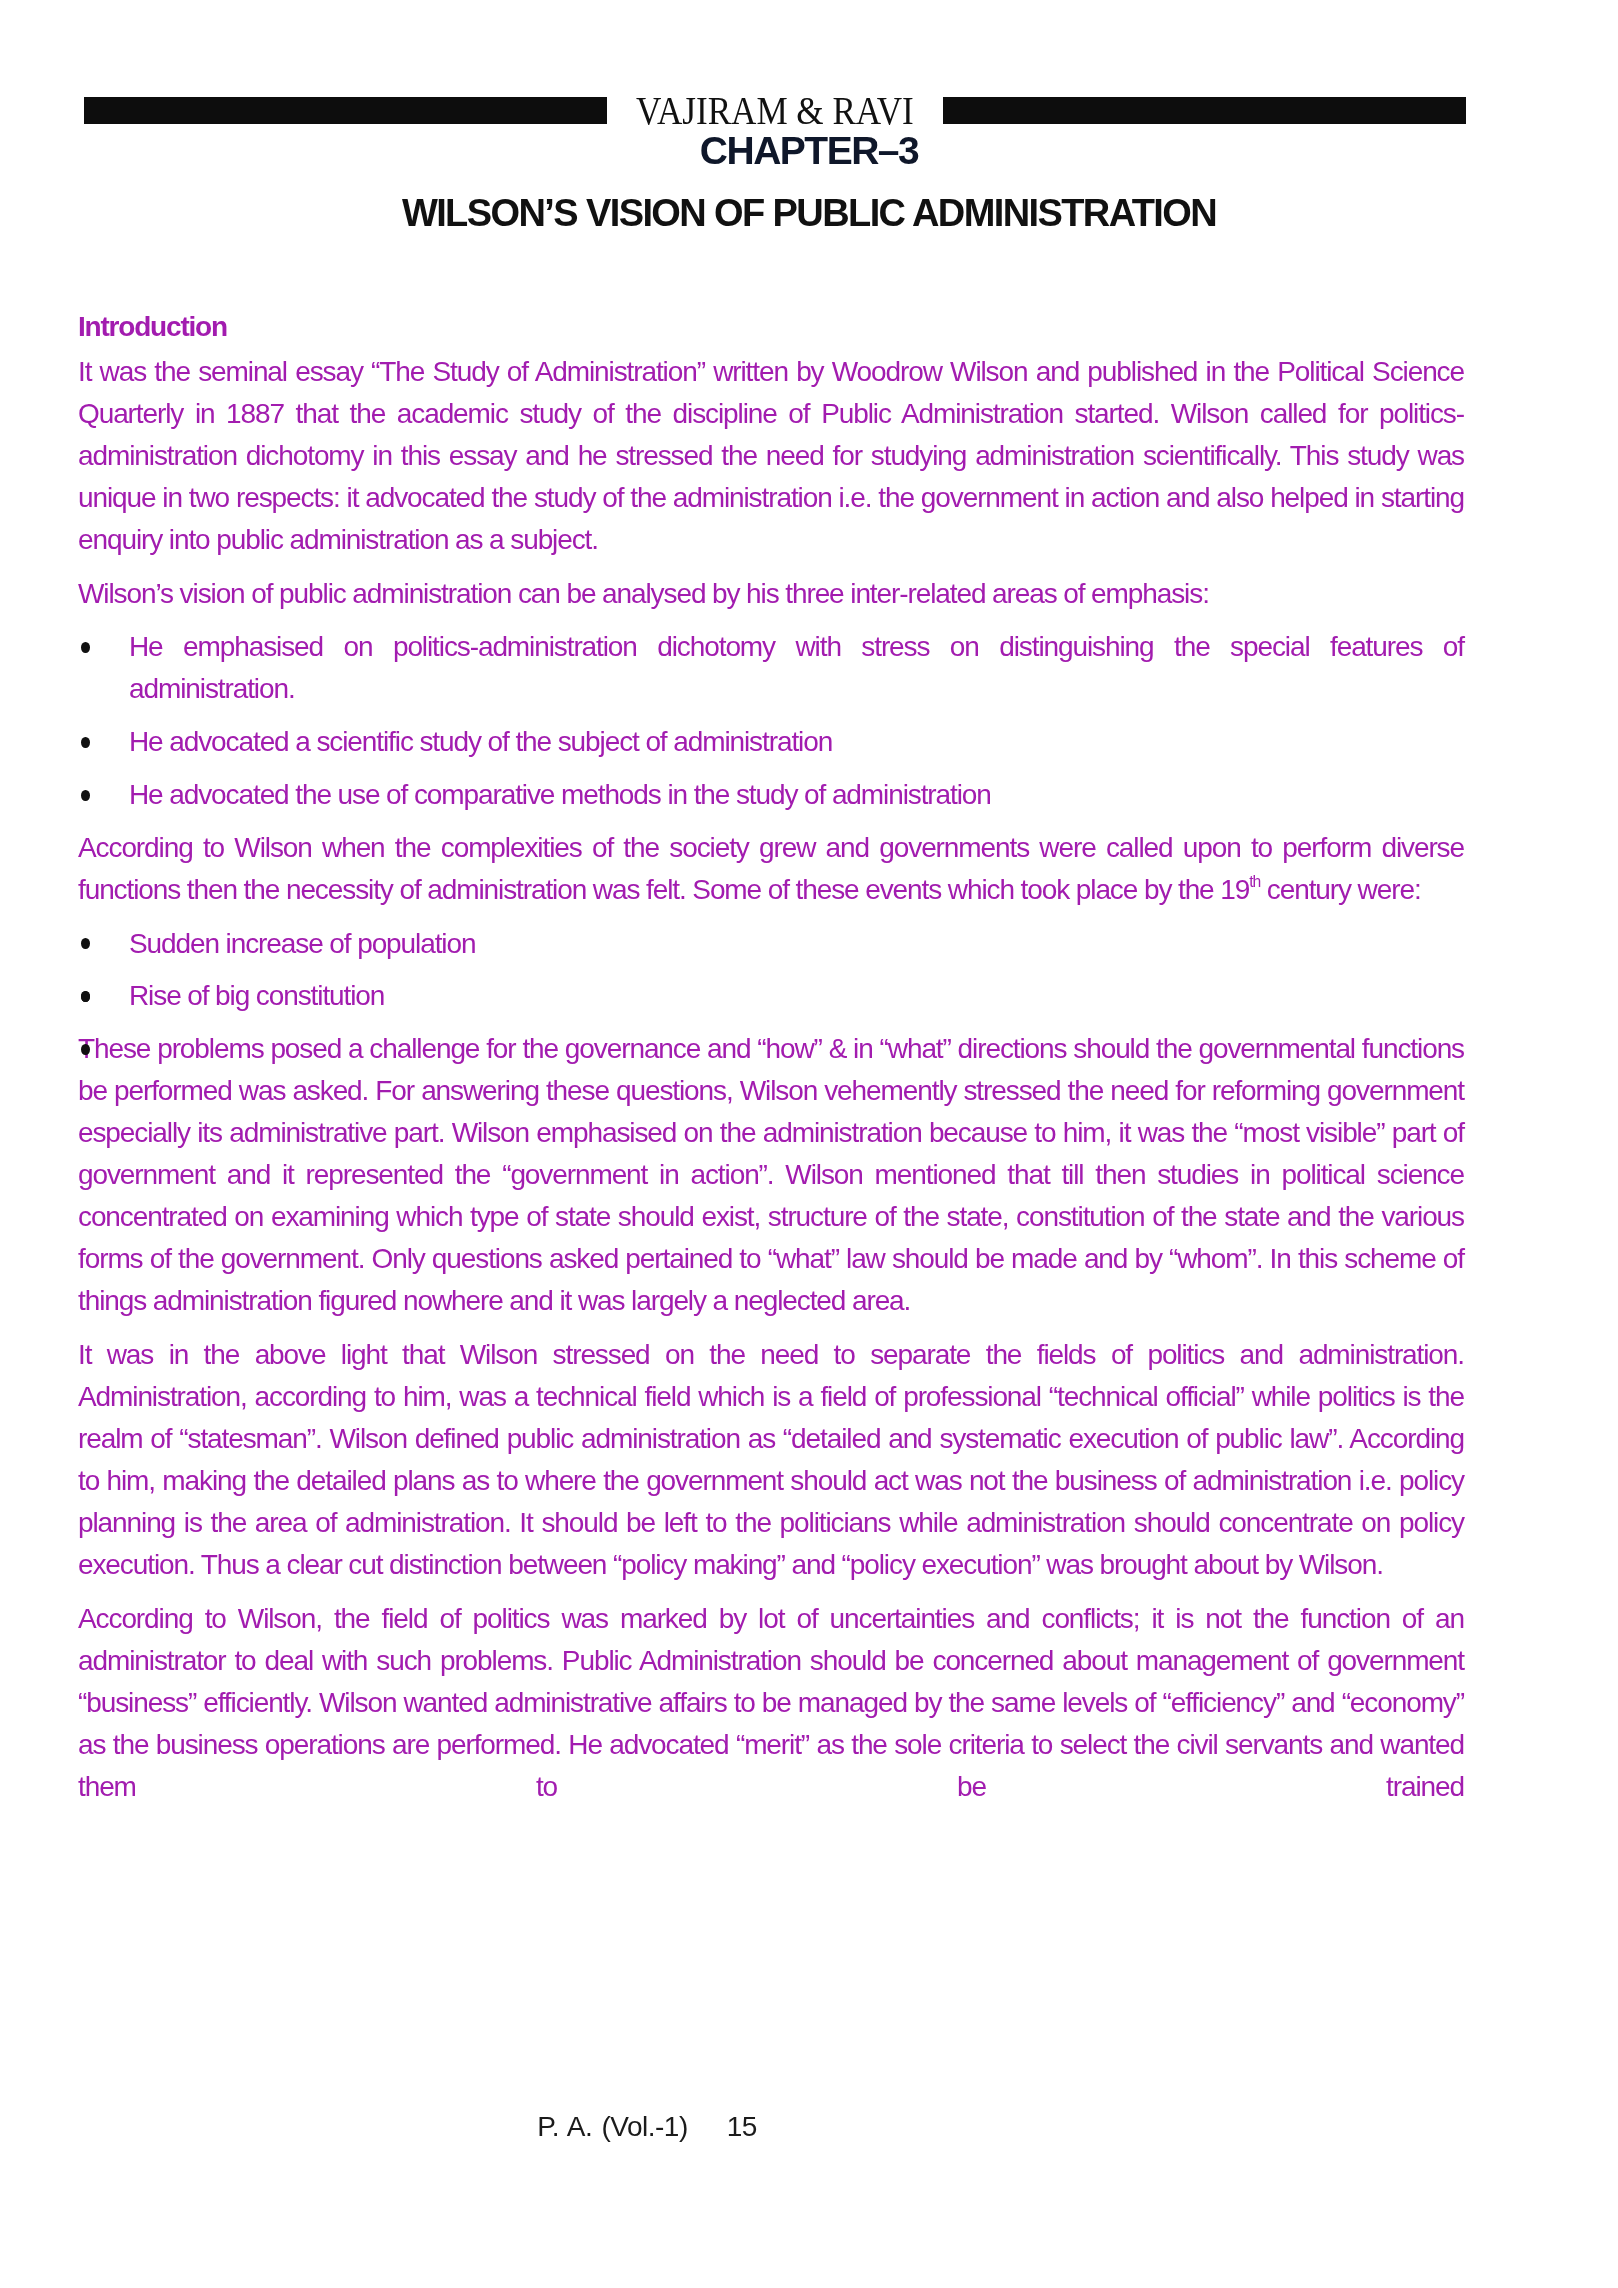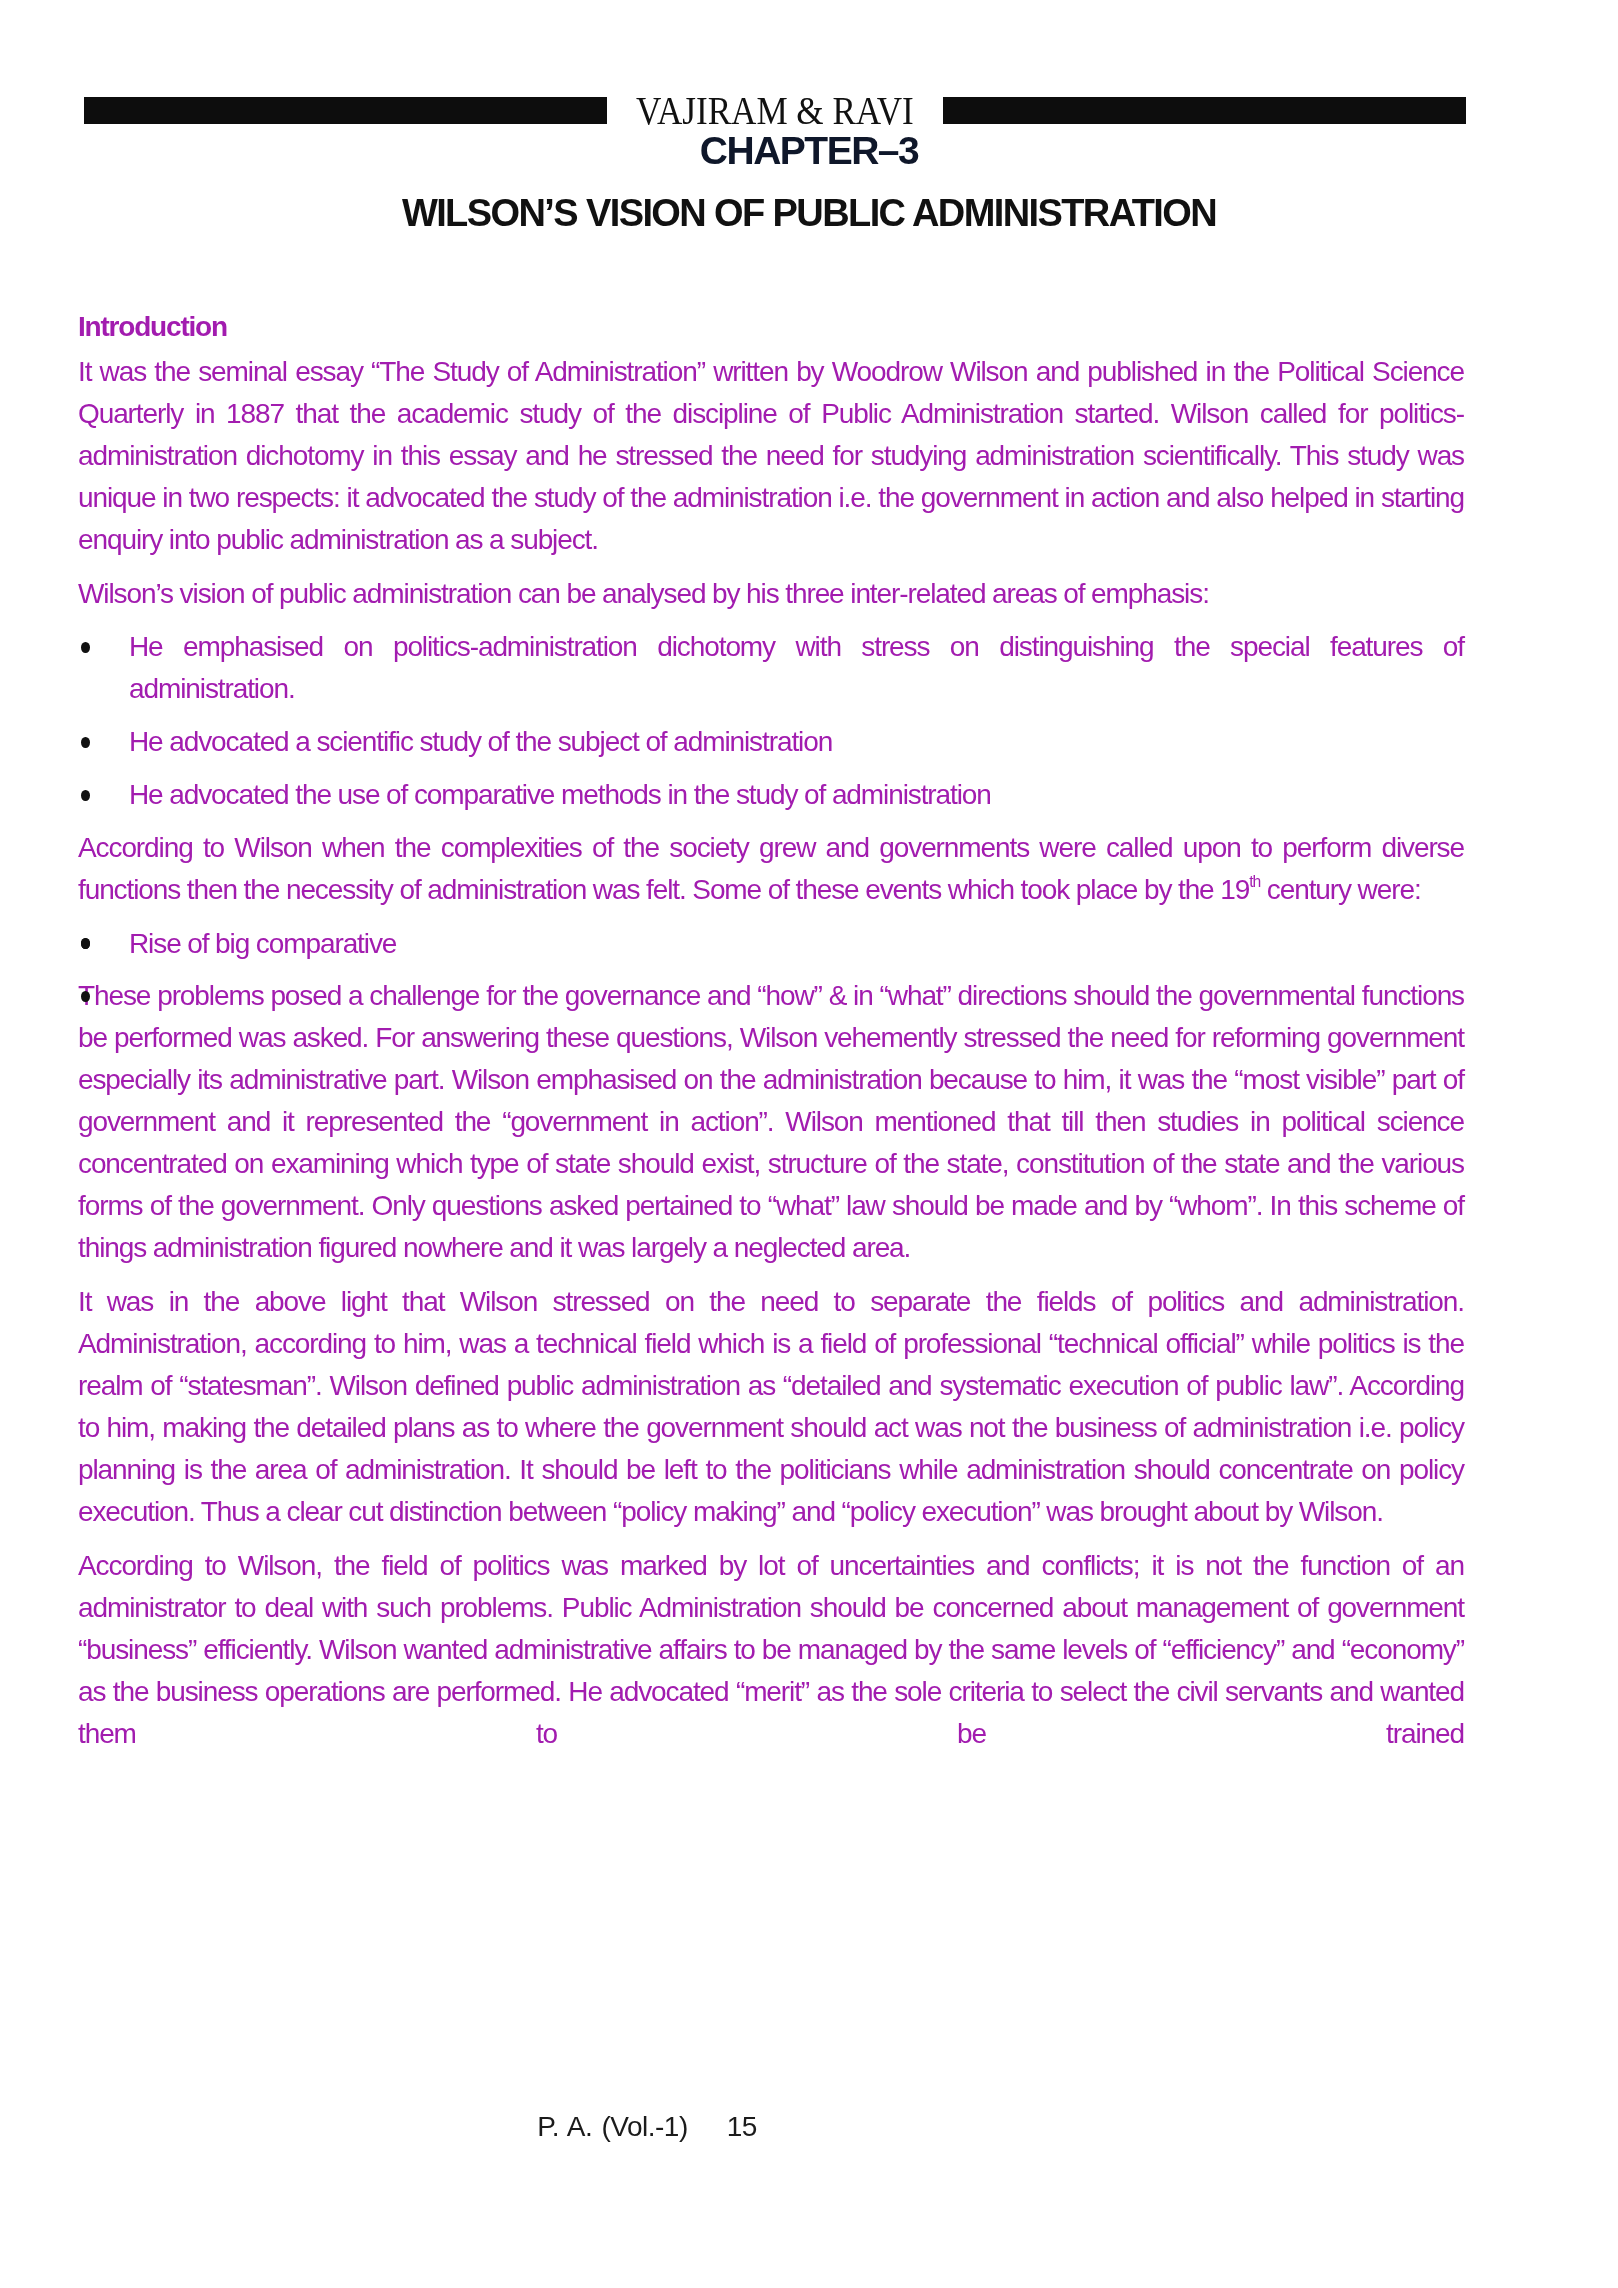--- a/index.html
+++ b/index.html
@@ -68,6 +68,7 @@
   </ul>
   <p><span>According to Wilson when the complexities of the society grew and governments were called upon to perform diverse functions then the necessity of administration was felt. Some of these events which took place by the 19</span><sup>th</sup><span> century were:</span></p>
   <ul>
+    <li><span class="bullet"></span><span>Sudden increase of population</span></li>
     <li><span class="bullet"></span></li>
     <li><span class="bullet"></span><span>Rise of big comparative</span></li>
     <li><span class="bullet"></span></li>

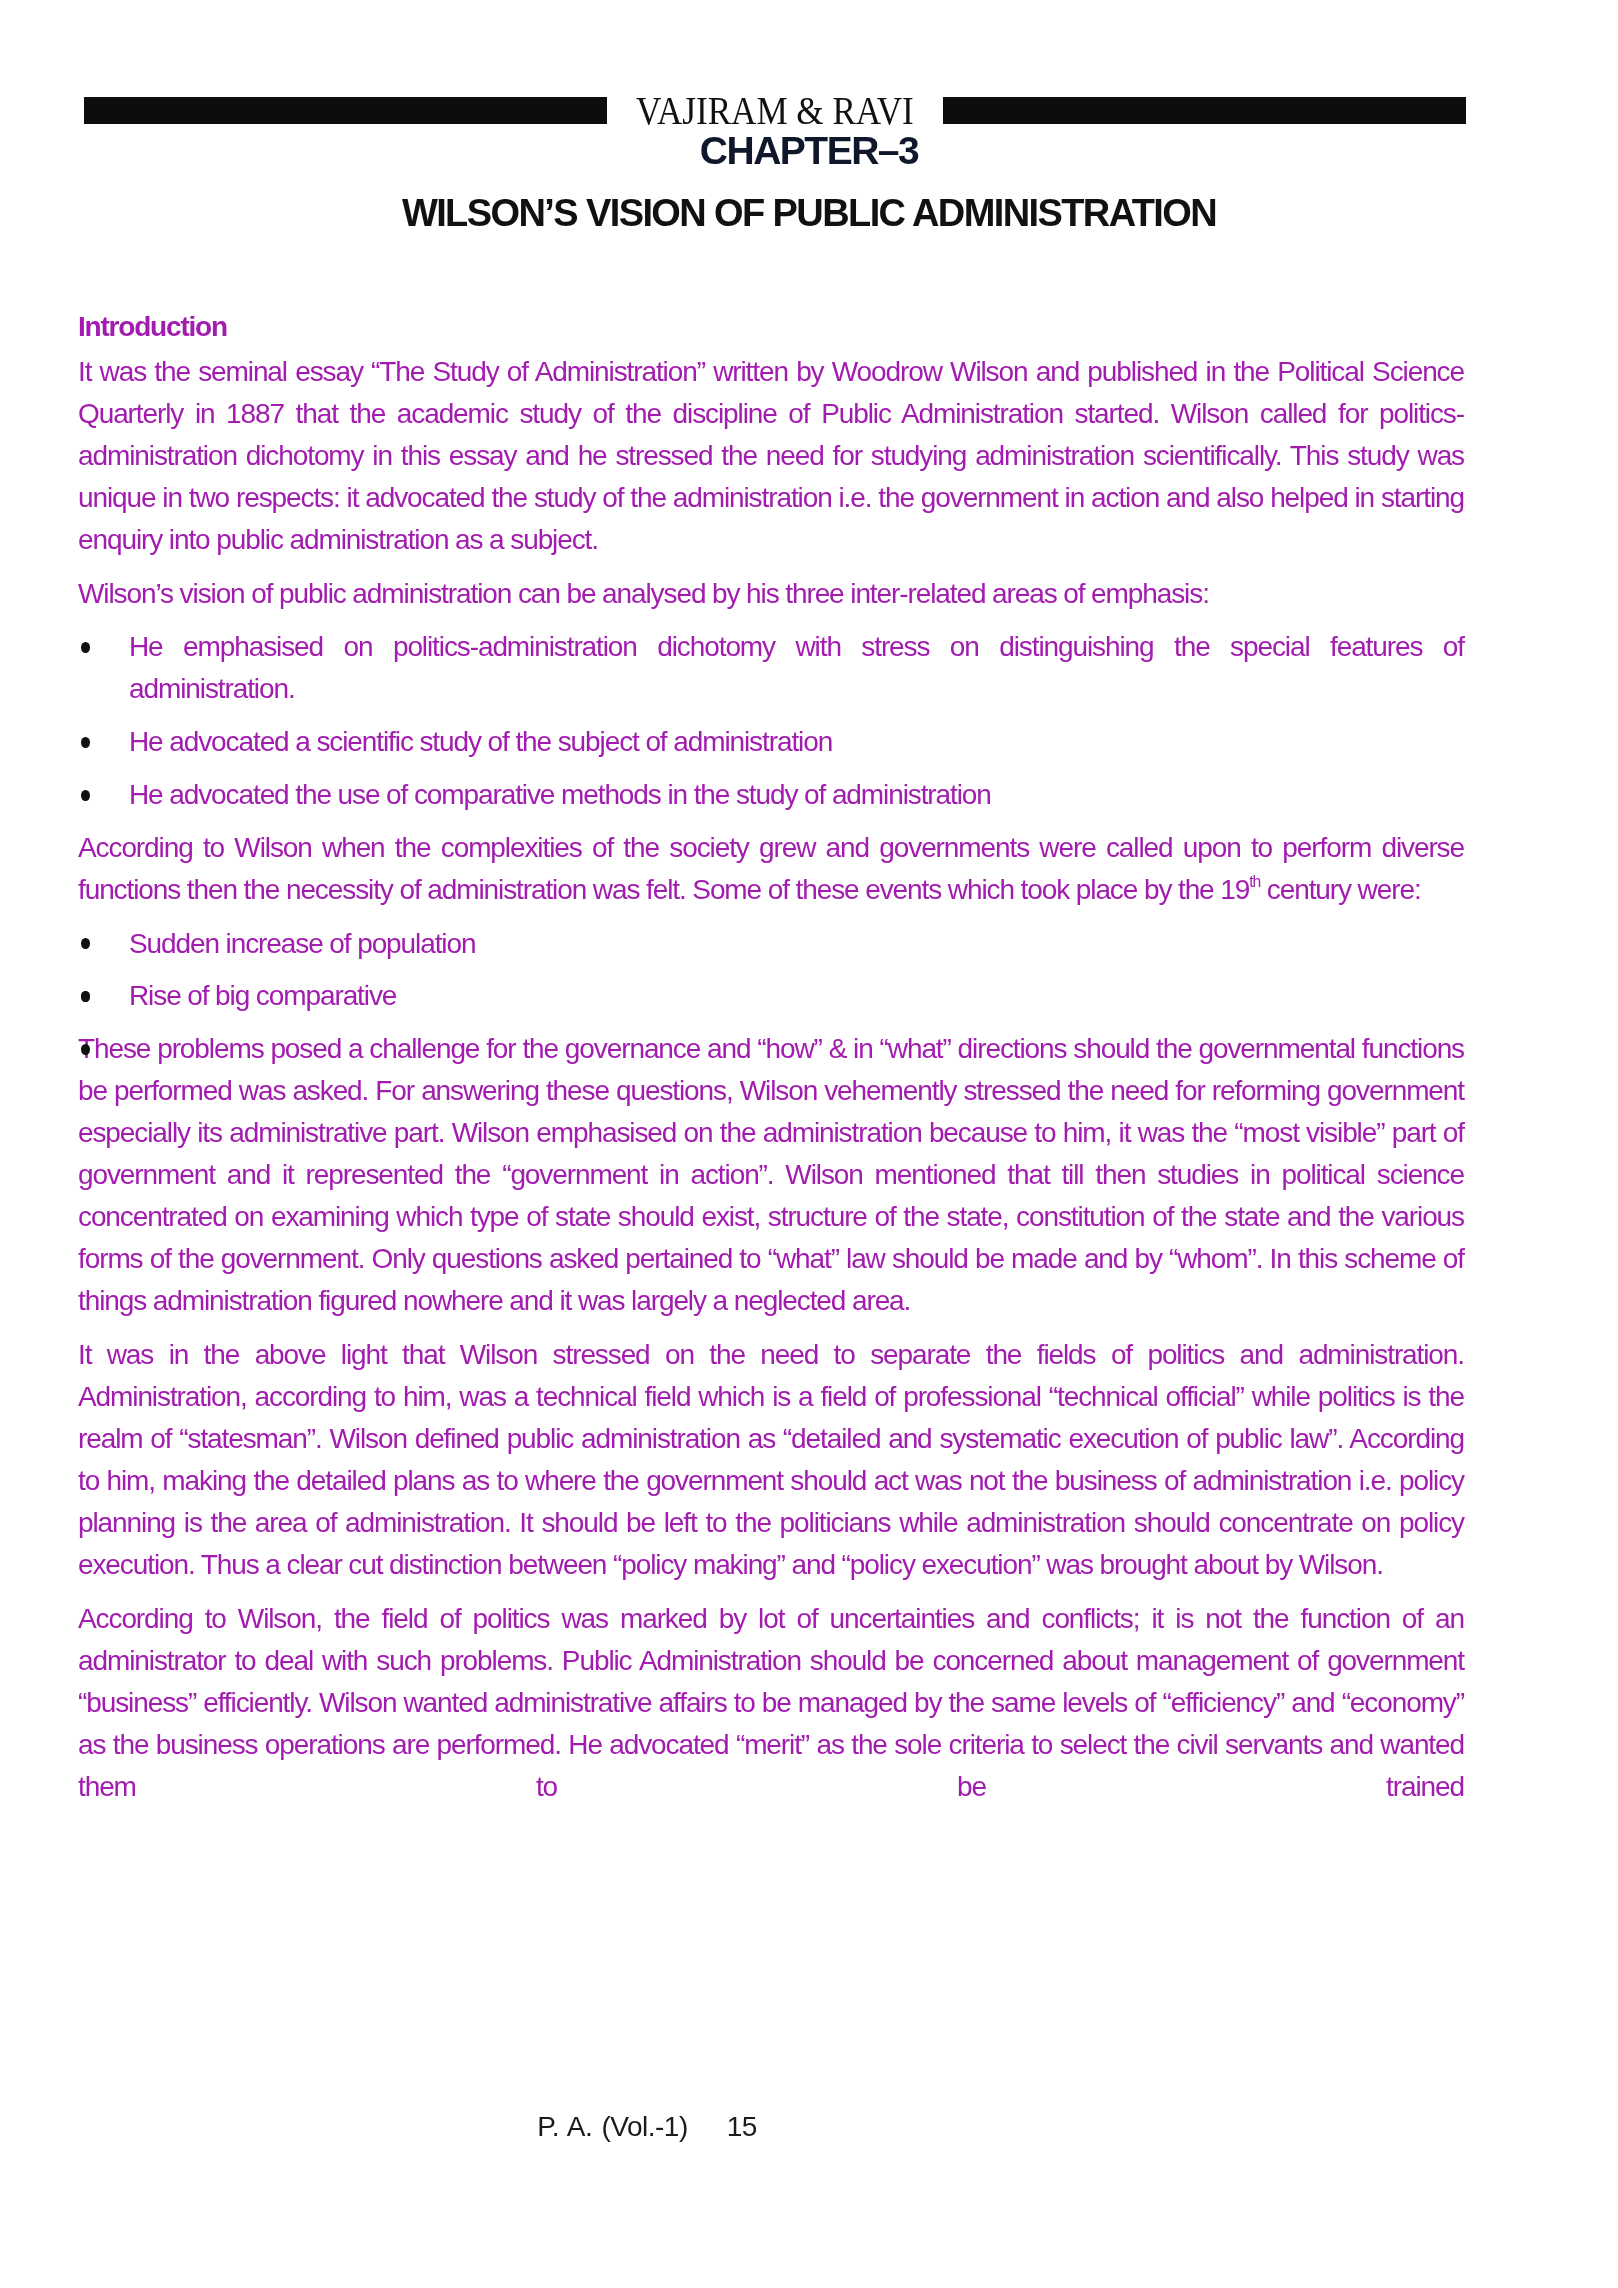--- a/index.html
+++ b/index.html
@@ -70,7 +70,7 @@
   <ul>
     <li><span class="bullet"></span><span>Sudden increase of population</span></li>
     <li><span class="bullet"></span></li>
-    <li><span class="bullet"></span><span>Rise of big comparative</span></li>
+    <li><span class="bullet"></span><span>Rise of big constitution</span></li>
     <li><span class="bullet"></span></li>
   </ul>
   <p>These problems posed a challenge for the governance and “how” &amp; in “what” directions should the governmental functions be performed was asked. For answering these questions, Wilson vehemently stressed the need for reforming government especially its administrative part. Wilson emphasised on the administration because to him, it was the “most visible” part of government and it represented the “government in action”. Wilson mentioned that till then studies in political science concentrated on examining which type of state should exist, structure of the state, constitution of the state and the various forms of the government. Only questions asked pertained to “what” law should be made and by “whom”. In this scheme of things administration figured nowhere and it was largely a neglected area.</p>

